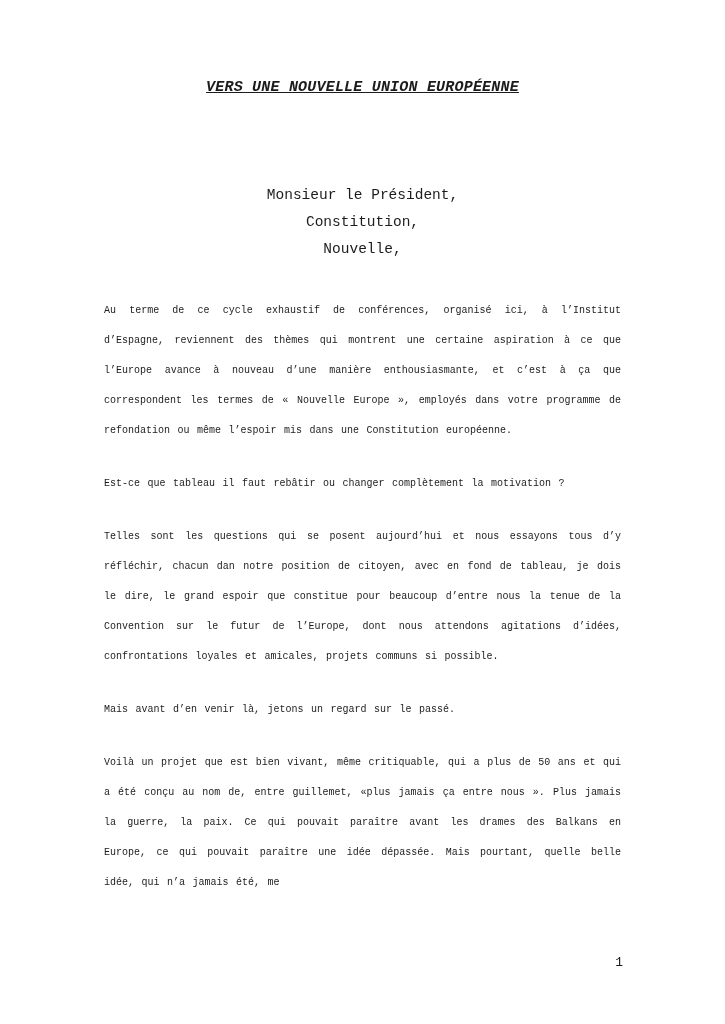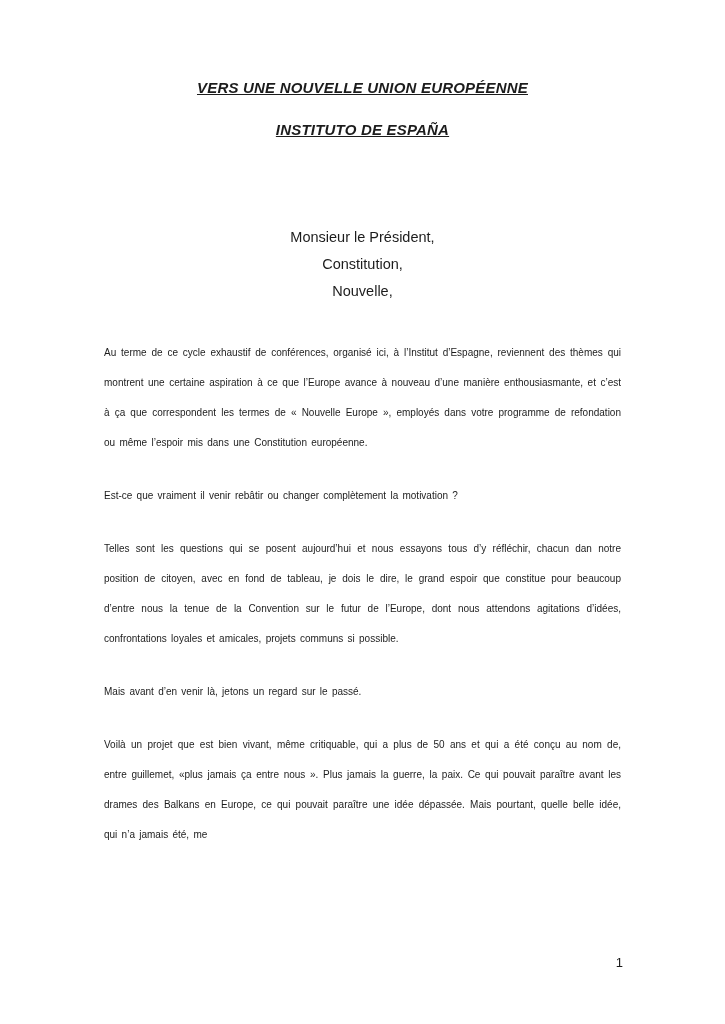--- a/index.html
+++ b/index.html
@@ -12,7 +12,7 @@
     width: 725px;
     height: 1012px;
     background: #ffffff;
-    font-family: Liberation Sans, sans-serif;
+    font-family: Liberation Mono, monospace;
     color: #1c1c1c;
     overflow: hidden;
     box-sizing: border-box;

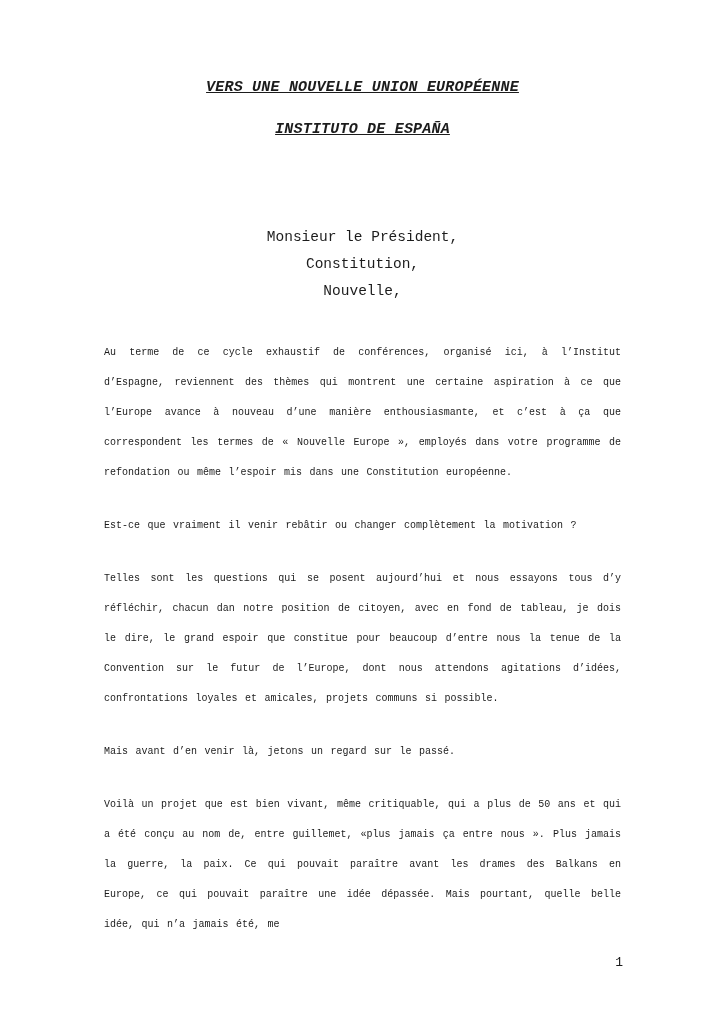--- a/index.html
+++ b/index.html
@@ -69,7 +69,6 @@
 
     <div class="title-block">
       <div class="title-line">VERS UNE NOUVELLE UNION EUROPÉENNE</div>
-      <div class="title-line">INSTITUTO DE ESPAÑA</div>
     </div>
 
     <div class="salutation">

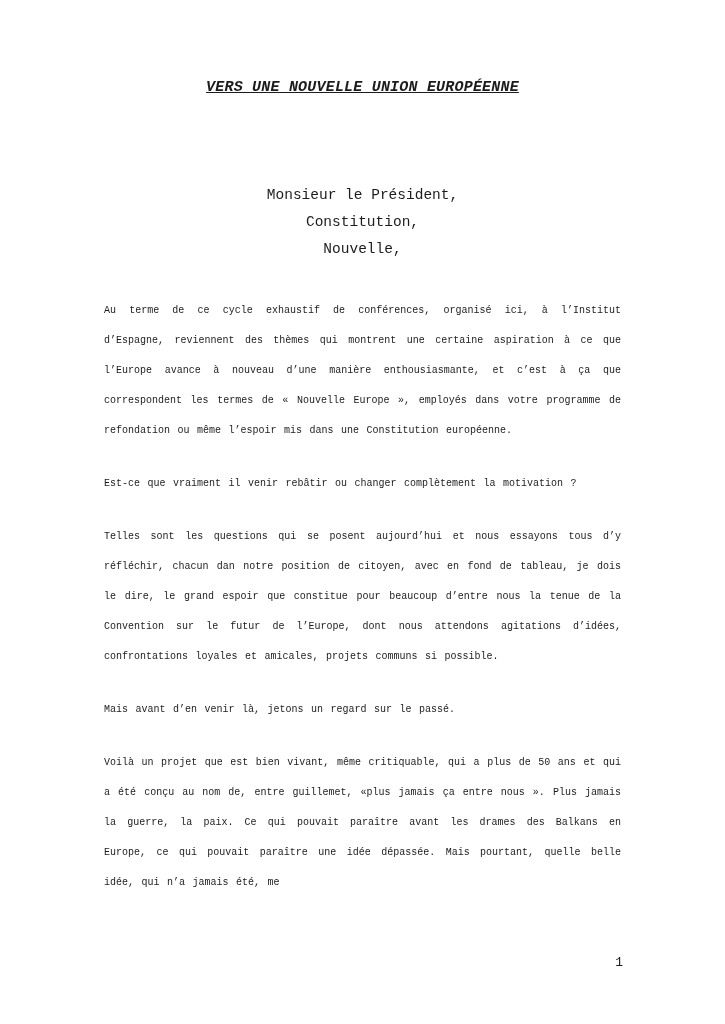--- a/index.html
+++ b/index.html
@@ -79,7 +79,7 @@
 
     <div class="body-text">
       <p>Au terme de ce cycle exhaustif de conférences, organisé ici, à l’Institut d’Espagne, reviennent des thèmes qui montrent une certaine aspiration à ce que l’Europe avance à nouveau d’une manière enthousiasmante, et c’est à ça que correspondent les termes de « Nouvelle Europe », employés dans votre programme de refondation ou même l’espoir mis dans une Constitution européenne.</p>
-      <p>Est-ce que vraiment il venir rebâtir ou changer complètement la motivation ?</p>
+      <p>Est-ce que tableau il faut rebâtir ou changer complètement la motivation ?</p>
       <p>Telles sont les questions qui se posent aujourd’hui et nous essayons tous d’y réfléchir, chacun dan notre position de citoyen, avec en fond de tableau, je dois le dire, le grand espoir que constitue pour beaucoup d’entre nous la tenue de la Convention sur le futur de l’Europe, dont nous attendons agitations d’idées, confrontations loyales et amicales, projets communs si possible.</p>
       <p>Mais avant d’en venir là, jetons un regard sur le passé.</p>
       <p>Voilà un projet que est bien vivant, même critiquable, qui a plus de 50 ans et qui a été conçu au nom de, entre guillemet, «plus jamais ça entre nous ».  Plus jamais la guerre, la paix.  Ce qui pouvait paraître avant les drames des Balkans en Europe, ce qui pouvait paraître une idée dépassée.  Mais pourtant, quelle belle idée, qui n’a jamais été, me</p>

